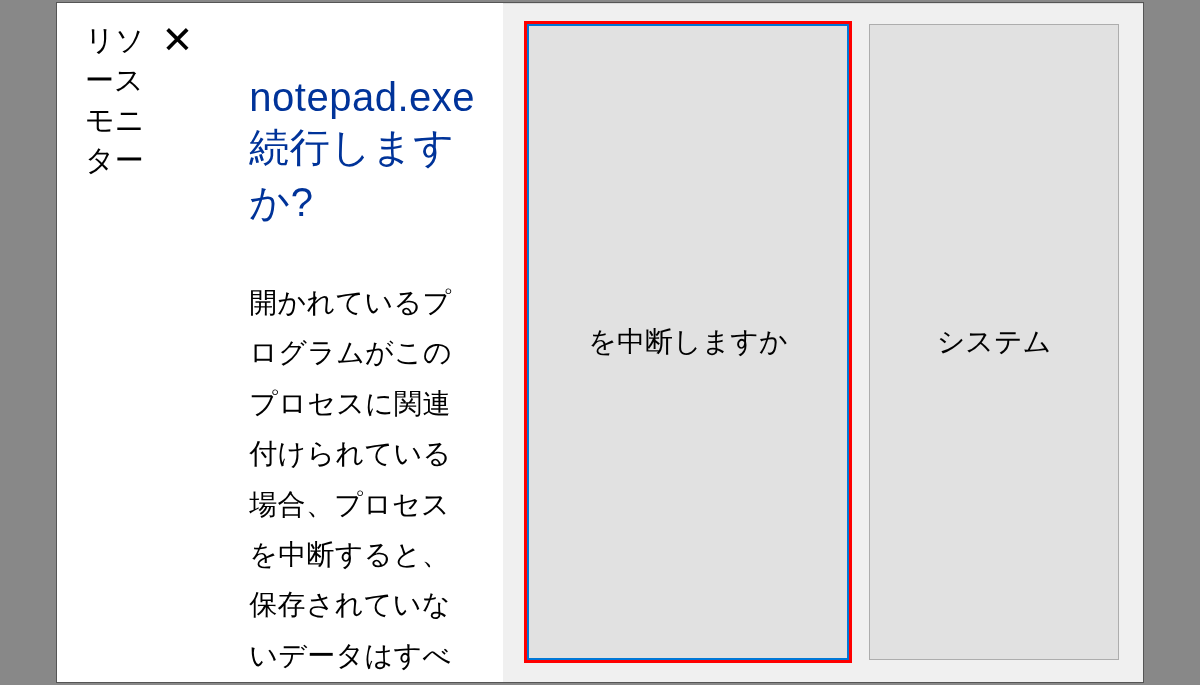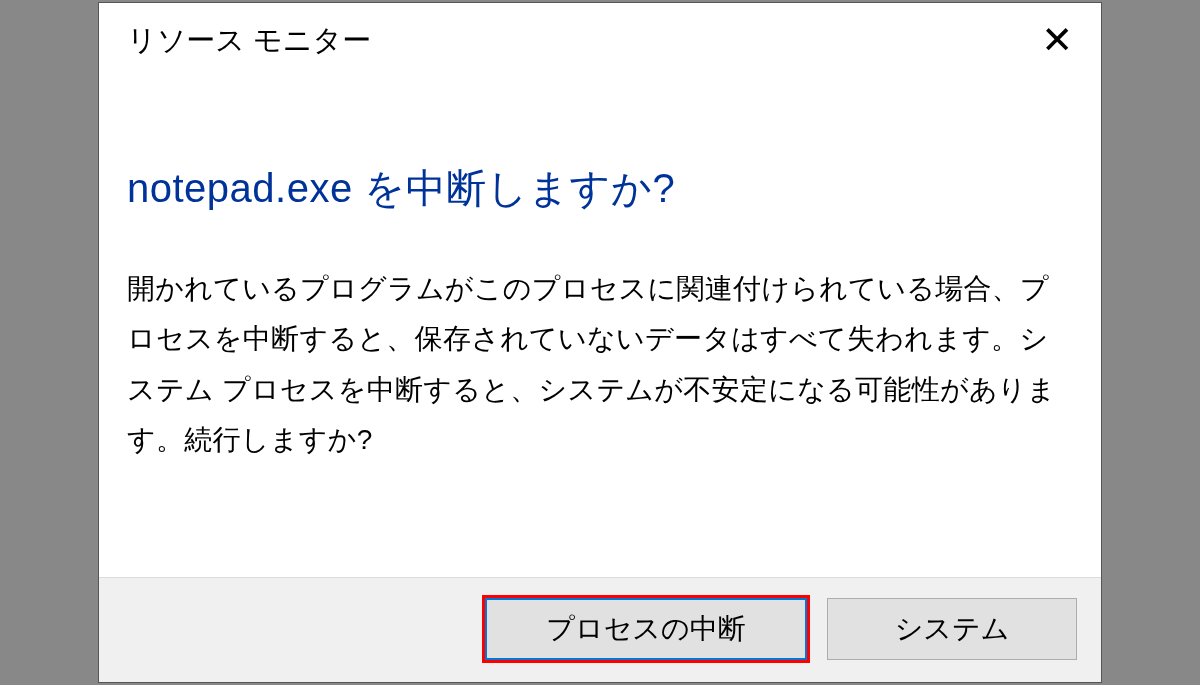--- a/index.html
+++ b/index.html
@@ -18,13 +18,12 @@
     }
     .dialog {
       background: #ffffff;
-      width: 1004px;
+      width: 1088px;
       height: 681px;
       border: 1px solid #555;
       display: flex;
-      flex-direction: column;
+      flex-direction: row;
       position: relative;
-      gap: 28px;
     }
     .titlebar {
       display: flex;

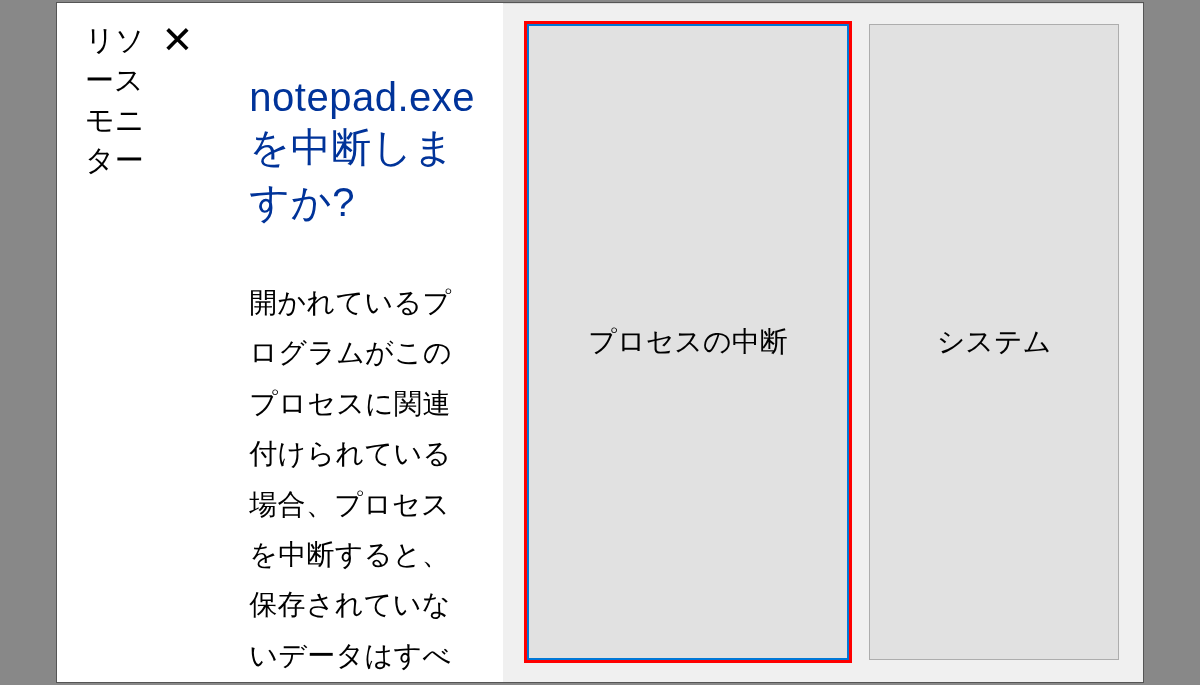--- a/index.html
+++ b/index.html
@@ -102,7 +102,7 @@
     <div class="close-btn">✕</div>
   </div>
   <div class="content">
-    <div class="heading">notepad.exe を中断しますか?</div>
+    <div class="heading">notepad.exe 続行しますか?</div>
     <div class="body-text">開かれているプログラムがこのプロセスに関連付けられている場合、プロセスを中断すると、保存されていないデータはすべて失われます。システム プロセスを中断すると、システムが不安定になる可能性があります。続行しますか?</div>
   </div>
   <div class="footer">

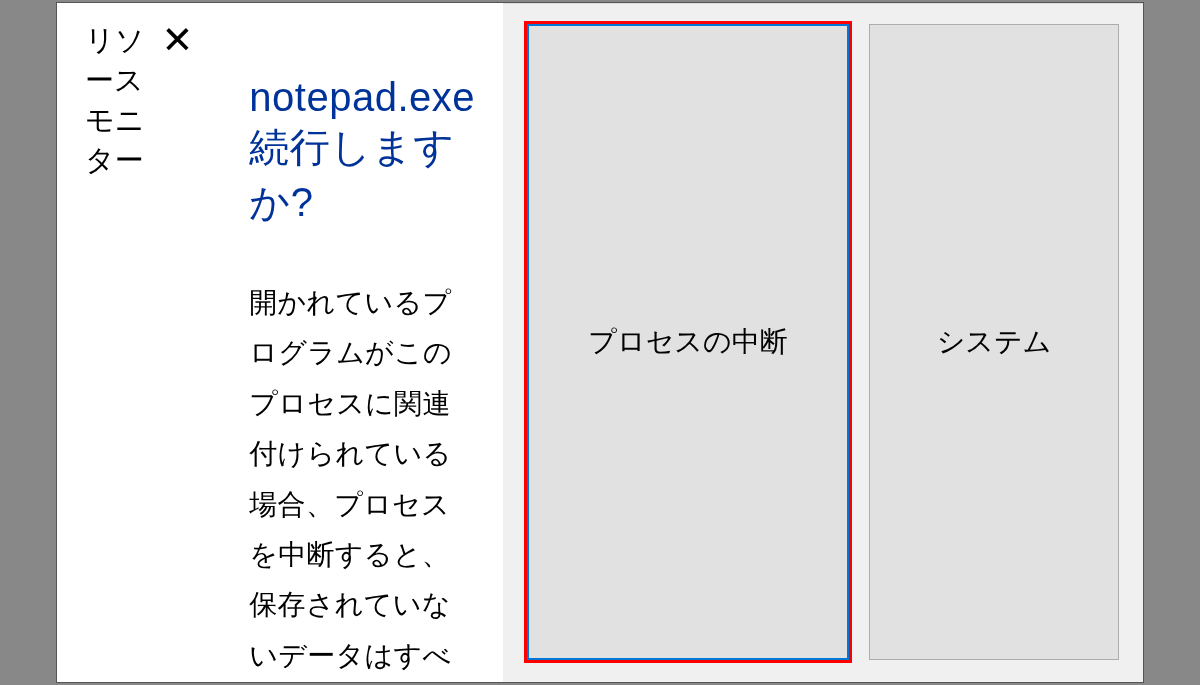--- a/index.html
+++ b/index.html
@@ -106,7 +106,7 @@
     <div class="body-text">開かれているプログラムがこのプロセスに関連付けられている場合、プロセスを中断すると、保存されていないデータはすべて失われます。システム プロセスを中断すると、システムが不安定になる可能性があります。続行しますか?</div>
   </div>
   <div class="footer">
-    <button class="btn btn-primary">プロセスの中断</button>
+    <button class="btn btn-primary">を中断しますか</button>
     <button class="btn btn-cancel">システム</button>
   </div>
 </div>

